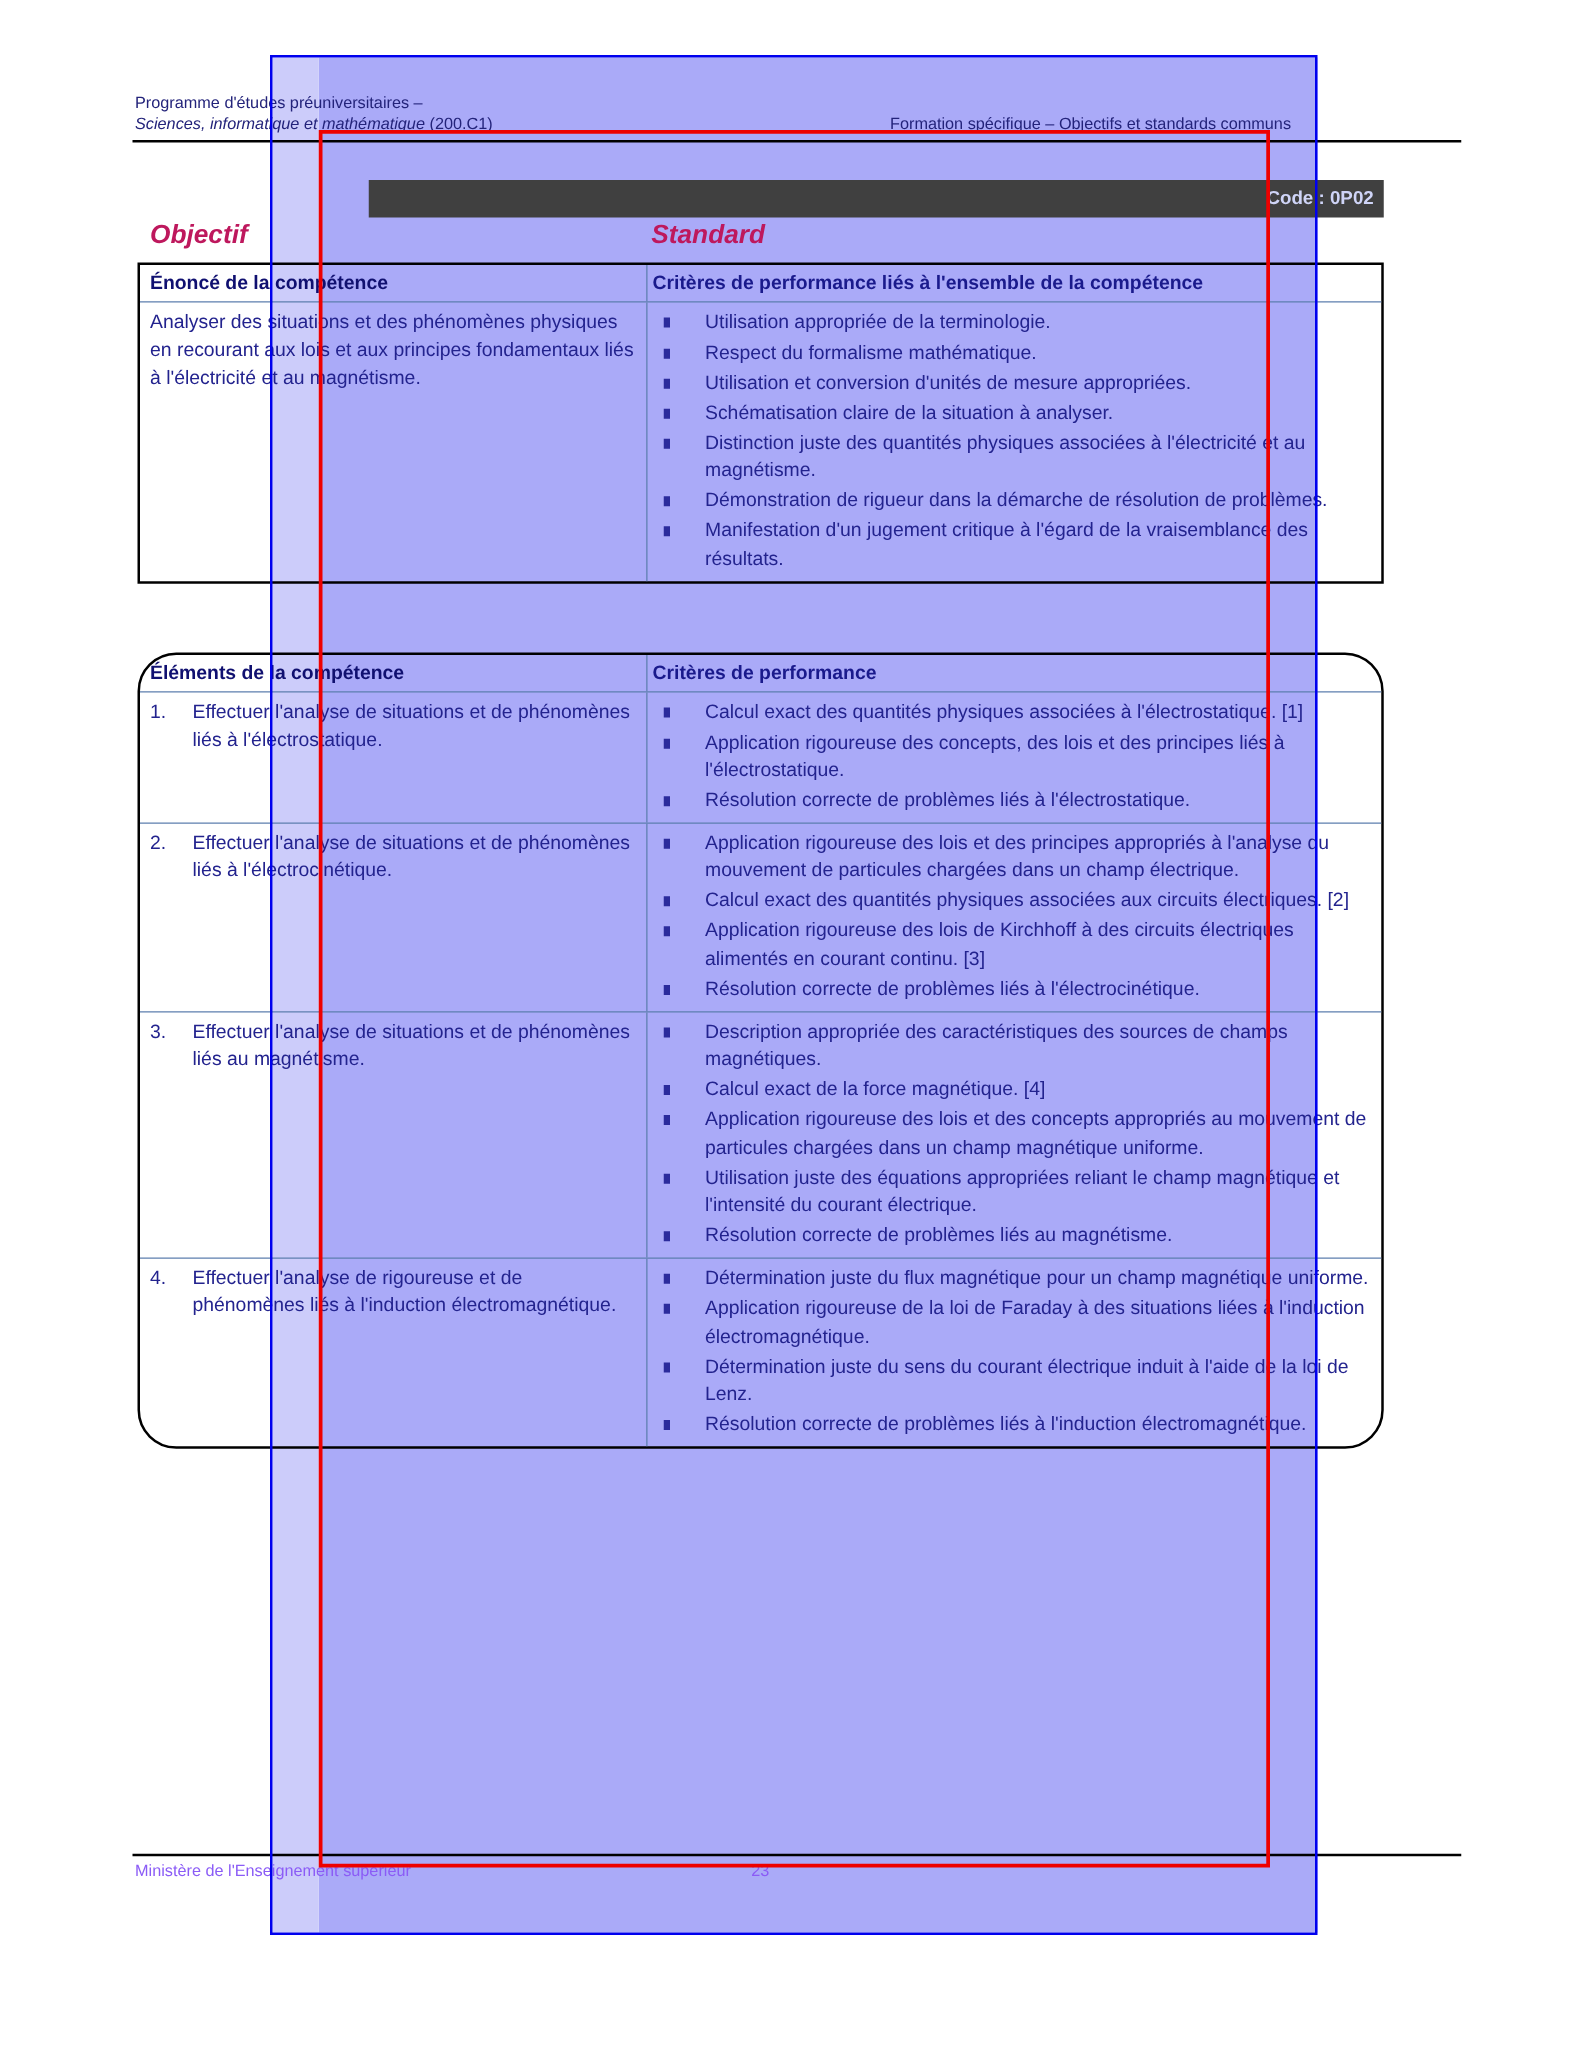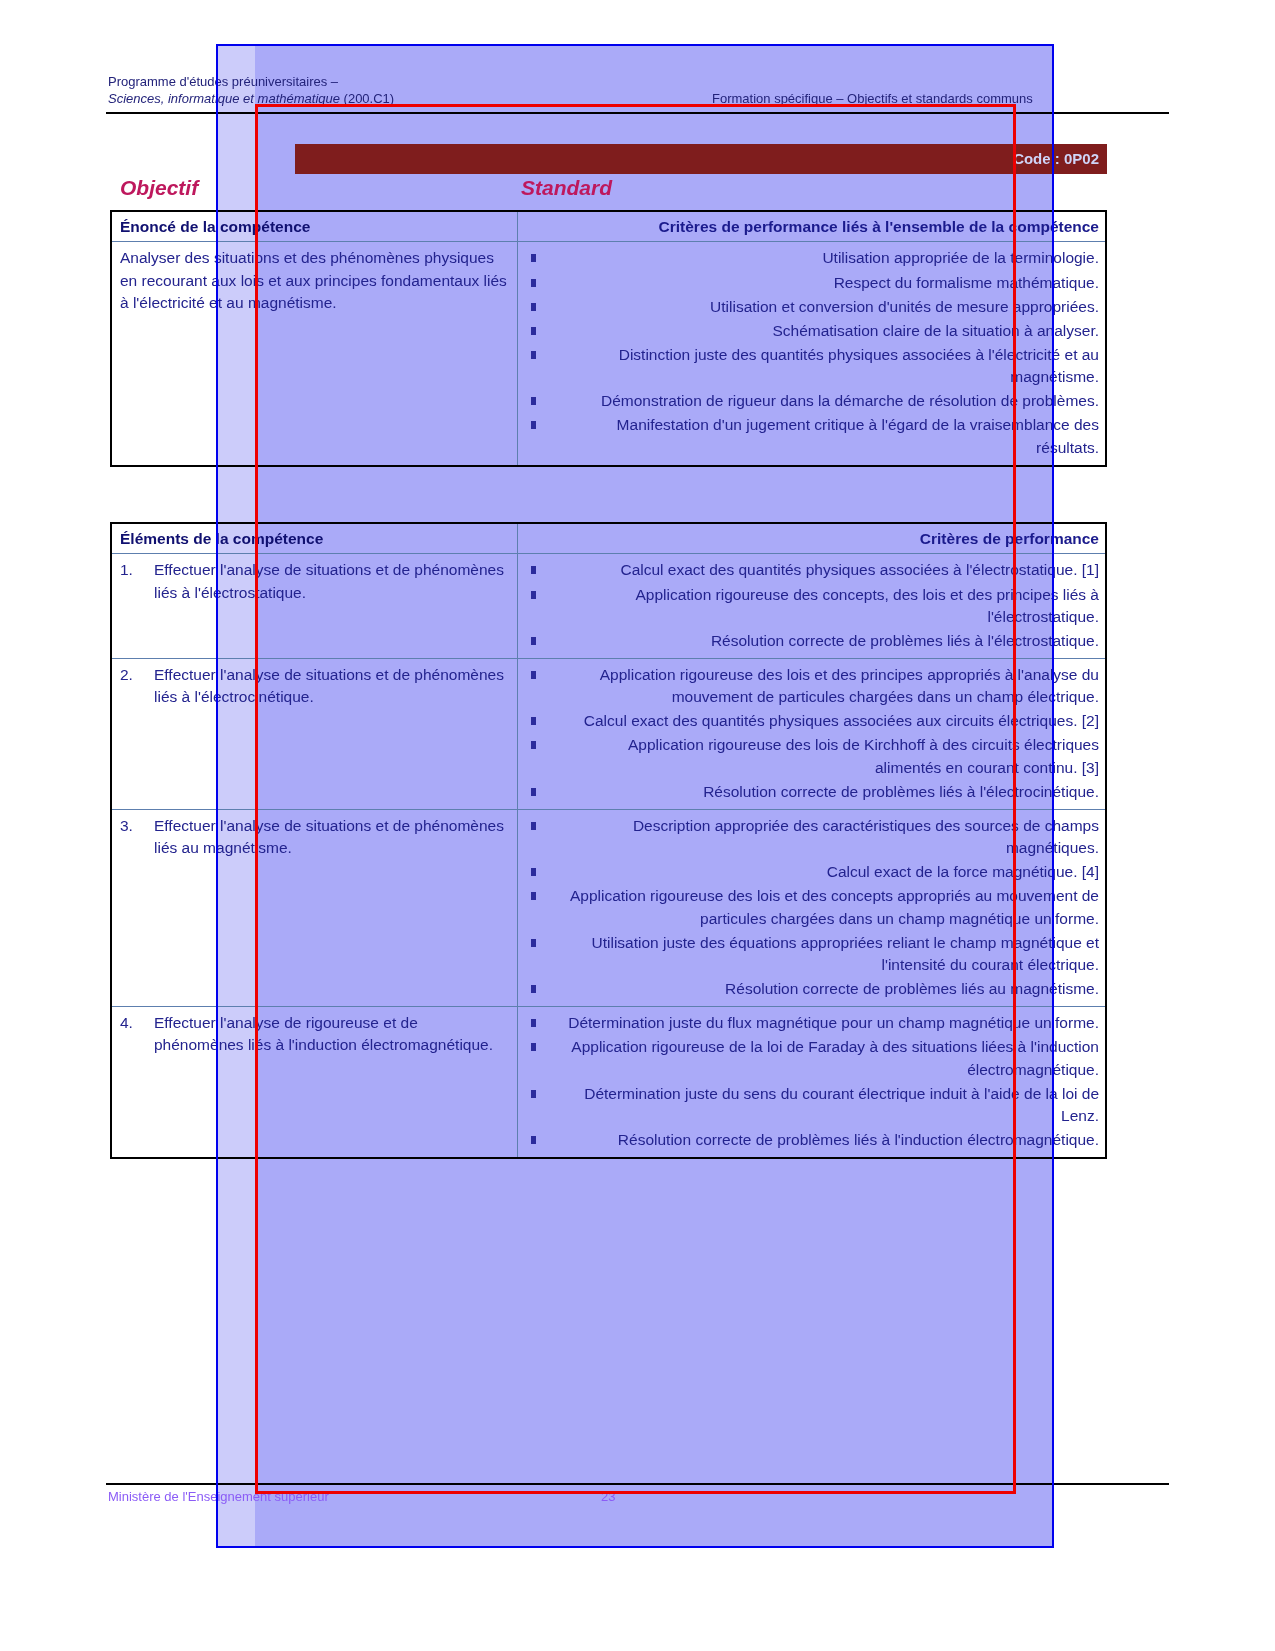--- a/index.html
+++ b/index.html
@@ -76,7 +76,7 @@
     position: absolute;
     left: 295px; top: 144px;
     width: 812px; height: 30px;
-    background: #7f1d1d;
+    background: #404040;
   }
   #code-bar .code-text {
     position: absolute;

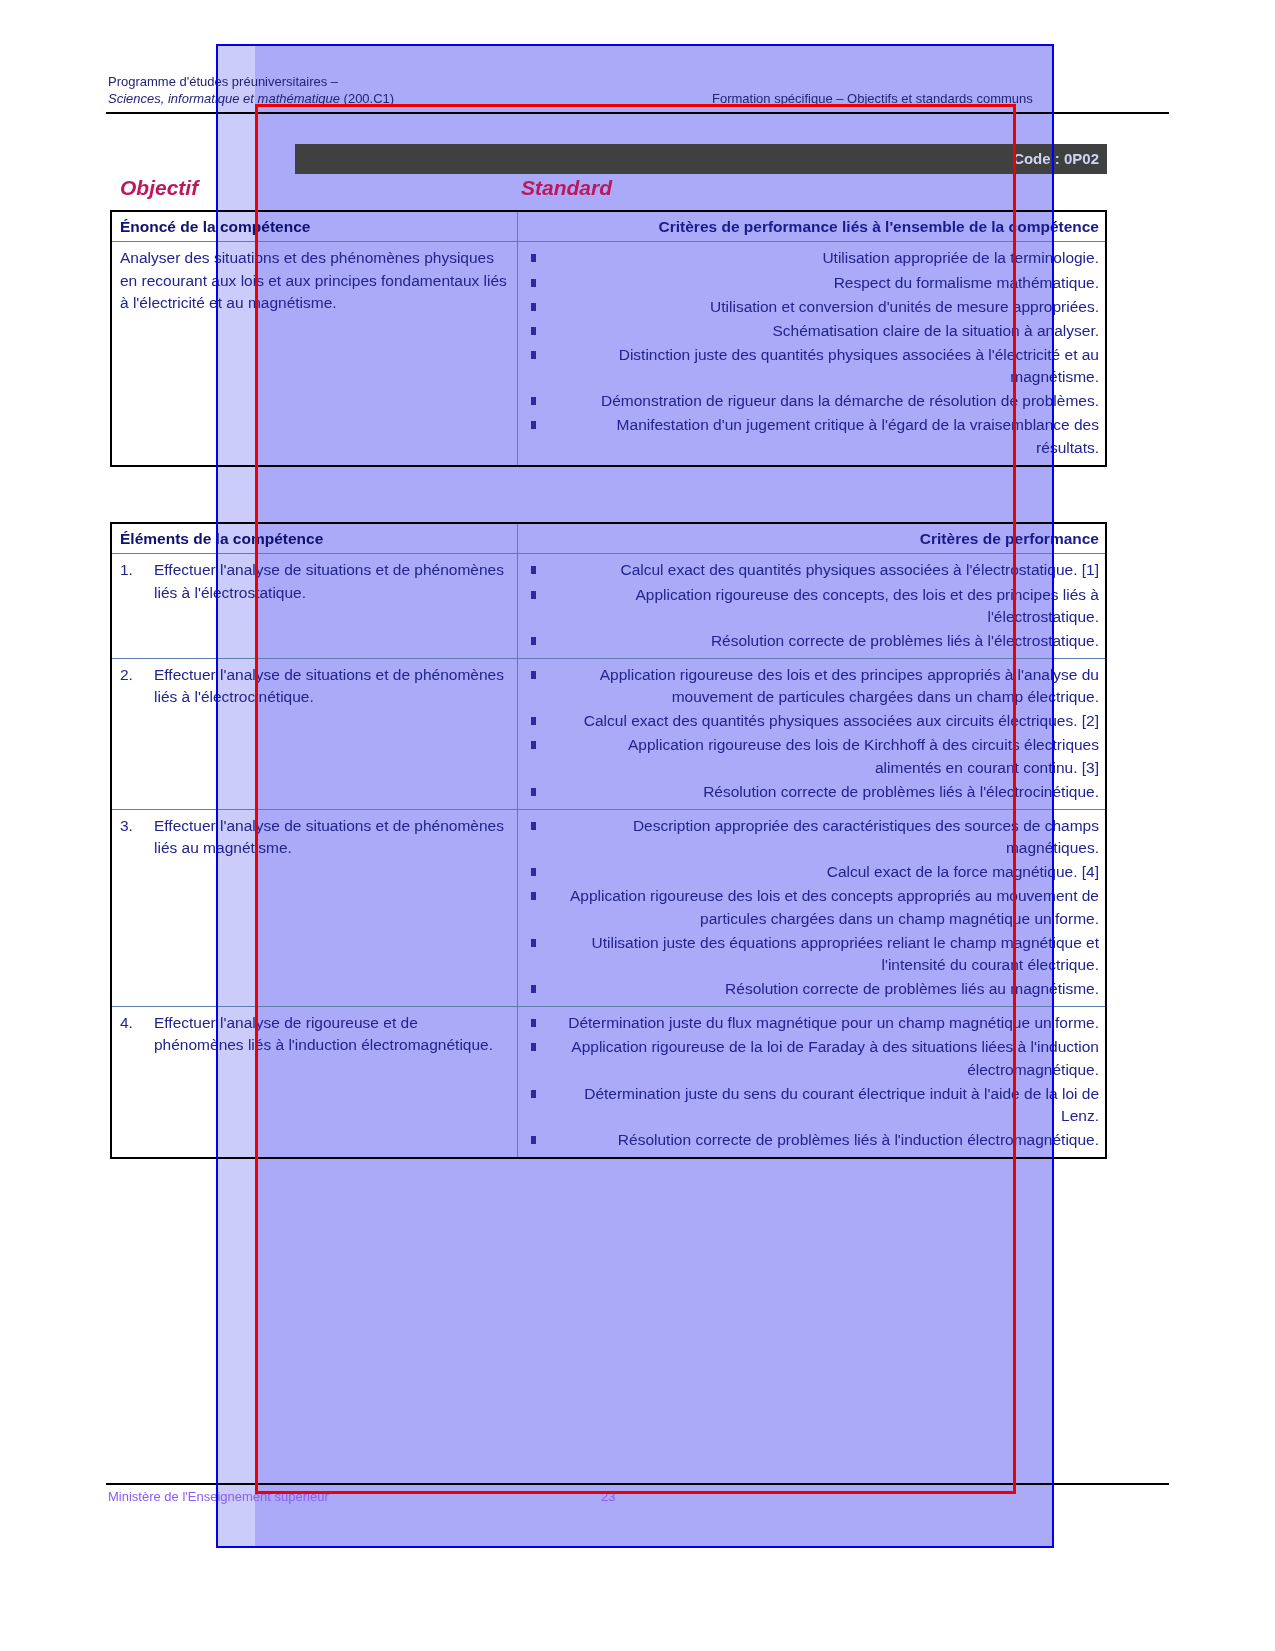--- a/index.html
+++ b/index.html
@@ -126,7 +126,6 @@
   .cell-right {
     flex: 1;
     padding: 5px 6px 6px 4px;
-    text-align: right;
   }
 
   .hdr-row .cell-left, .hdr-row .cell-right {

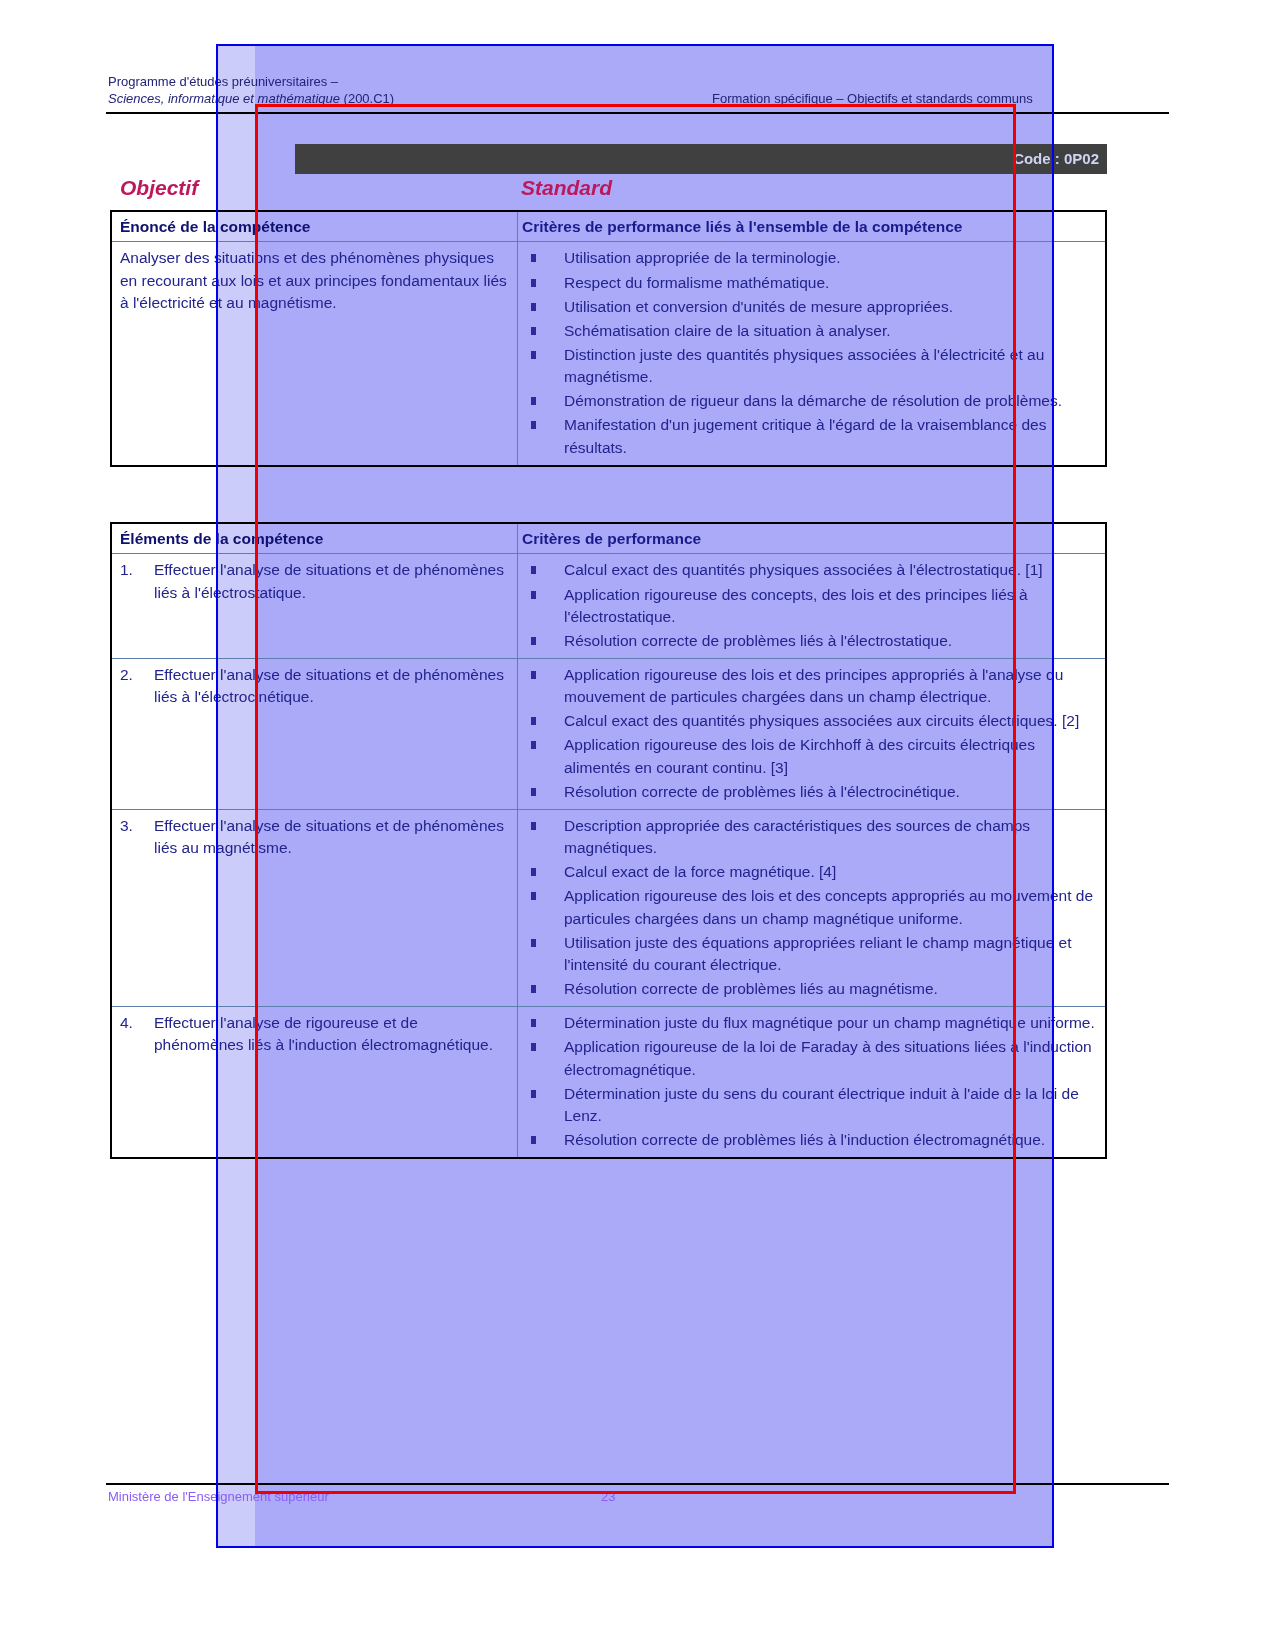--- a/index.html
+++ b/index.html
@@ -113,7 +113,7 @@
     background: transparent;
   }
   #tbl-competence { top: 210px; }
-  #tbl-elements   { top: 522px; }
+  #tbl-elements   { top: 522px; border-radius: 31px; }
 
   .trow { display: flex; border-bottom: 1px solid #5d7fae; }
   .trow:last-child { border-bottom: none; }

